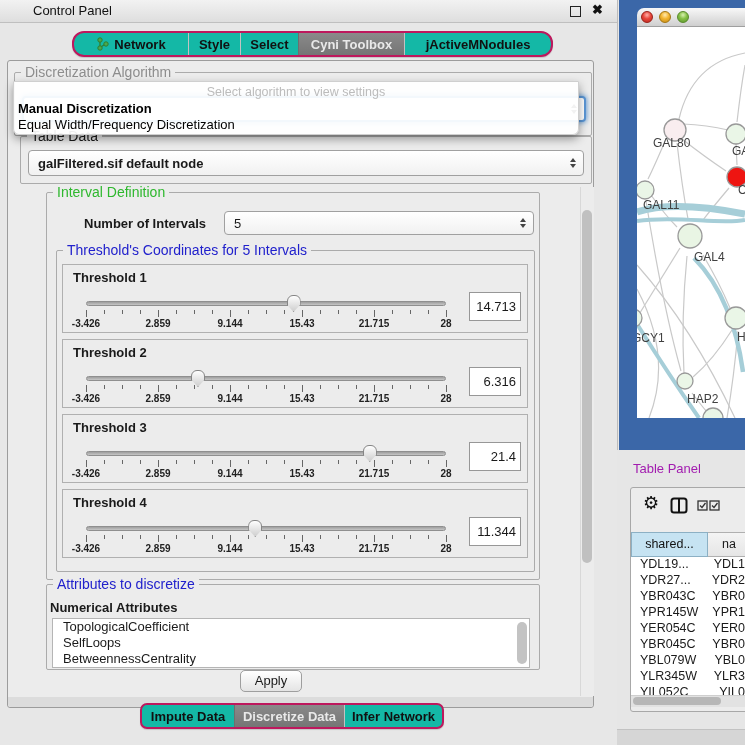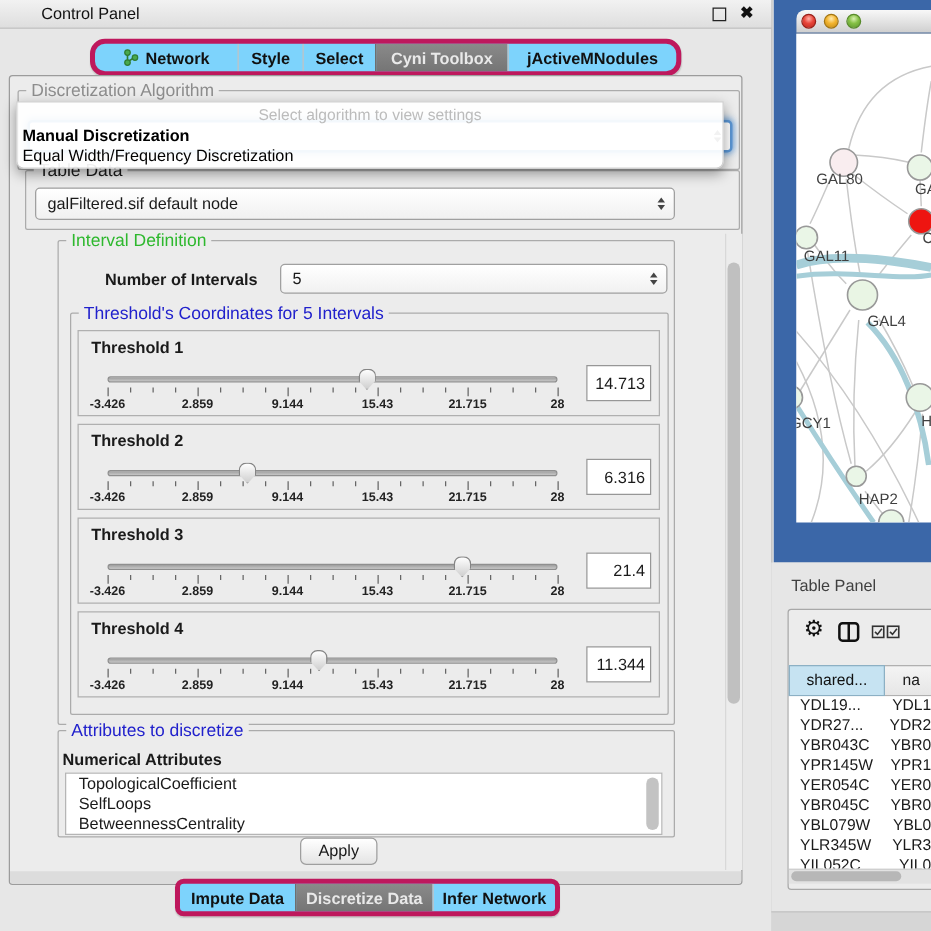--- a/index.html
+++ b/index.html
@@ -16,7 +16,7 @@
   .win-close{right:14px;top:2px;font-size:13px;font-weight:bold;color:#111;}
 
   
-  .seg{display:flex;height:22px;background:#7dd3fc;border:4px solid #be185d;overflow:hidden;
+  .seg{display:flex;height:22px;background:#14b8a6;border:2px solid #be185d;overflow:hidden;
        box-shadow:0 1px 1px rgba(0,0,0,.15);}
   .seg.top{left:72px;top:31px;border-radius:12px;}
   .seg.bottom{left:140px;top:703px;border-radius:7px;}

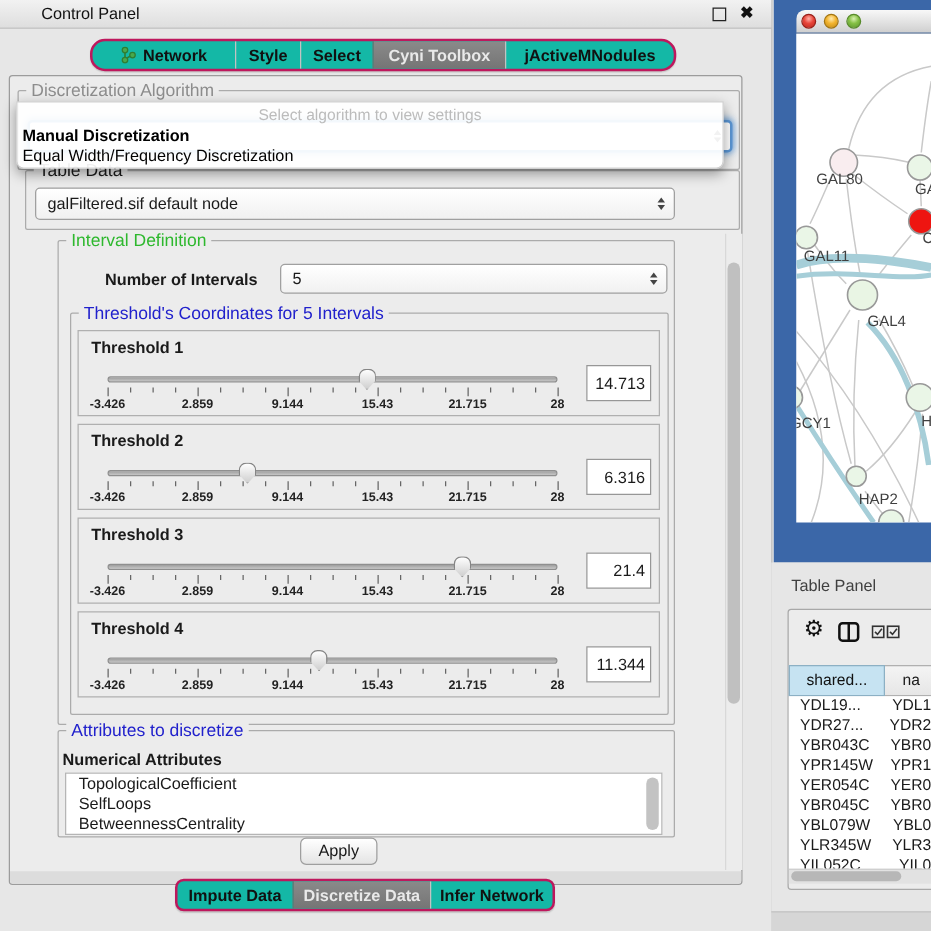--- a/index.html
+++ b/index.html
@@ -147,7 +147,7 @@
     <div class="tab active" style="width:106px">
         <span>Cyni Toolbox</span>
       </div>
-    <div class="tab" style="width:135px">
+    <div class="tab" style="width:147px">
         <span>jActiveMNodules</span>
       </div>
   </div>

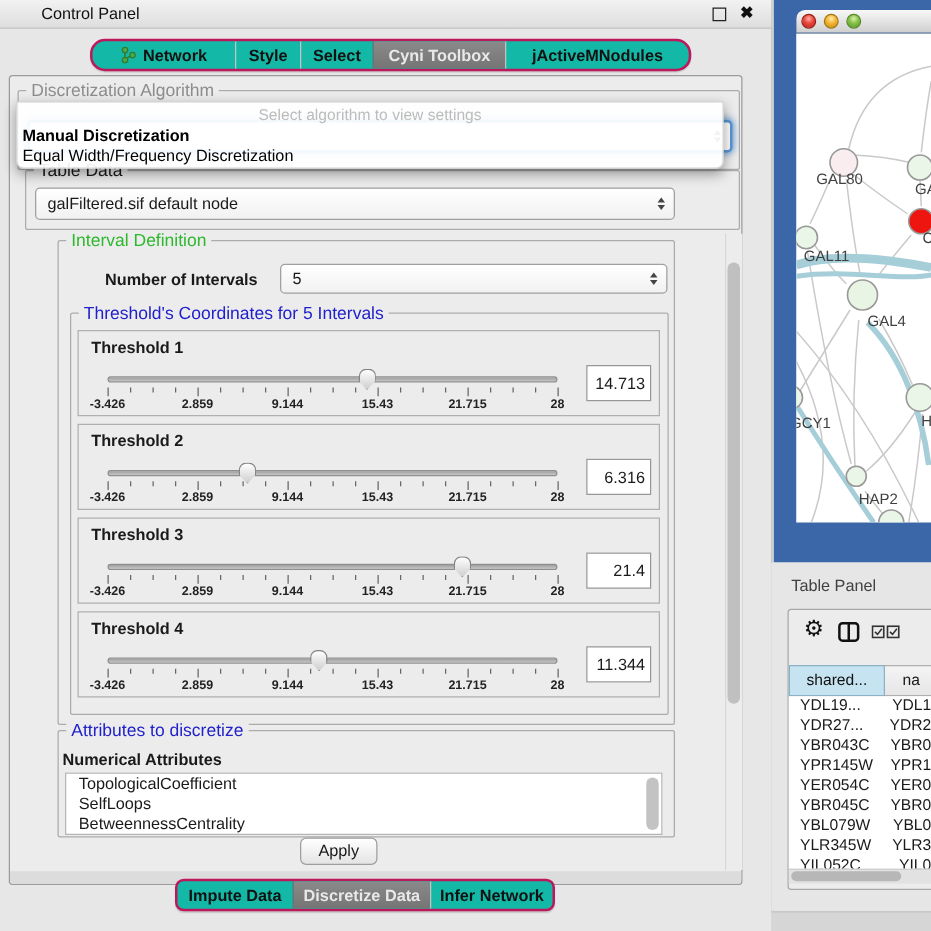--- a/index.html
+++ b/index.html
@@ -174,7 +174,7 @@
   <div class="abs group" style="left:20px;top:136px;width:570px;height:46px;">
     <span class="gtitle">Table Data</span>
   </div>
-  <div class="abs combo" style="left:28px;top:150px;width:512px;height:26px;">
+  <div class="abs combo" style="left:28px;top:150px;width:556px;height:26px;font-weight:bold;">
     <span class="val">galFiltered.sif default node</span>
     <div class="stepper">
         <div class="up"></div>

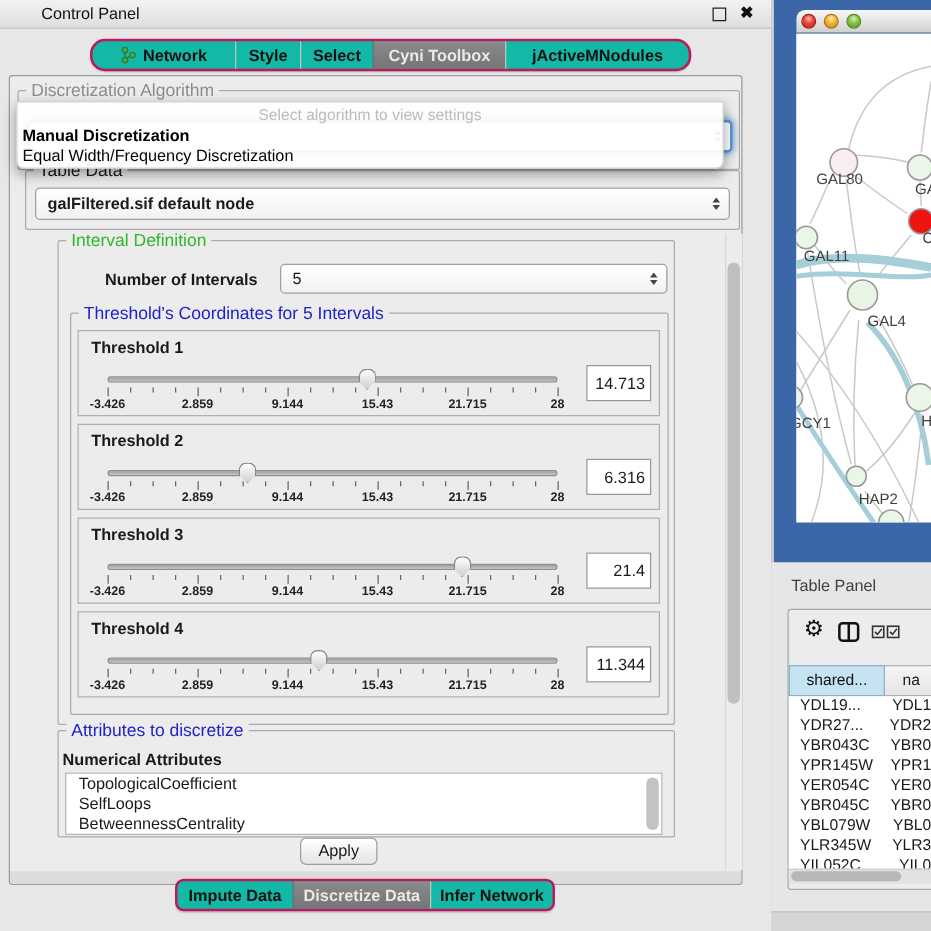--- a/index.html
+++ b/index.html
@@ -97,7 +97,7 @@
 
   
   .tp-bg{left:617px;top:450px;width:128px;height:295px;background:#e6e6e6;}
-  .tp-title{left:633px;top:461px;font-size:13px;color:#404040;}
+  .tp-title{left:633px;top:461px;font-size:13px;color:#a21caf;}
   .tp-box{left:630px;top:487px;width:130px;height:225px;background:#ececec;border:1px solid #a8a8a8;
        border-radius:3px;box-sizing:border-box;}
   .gear{left:643px;top:492px;font-size:18px;color:#111;}

